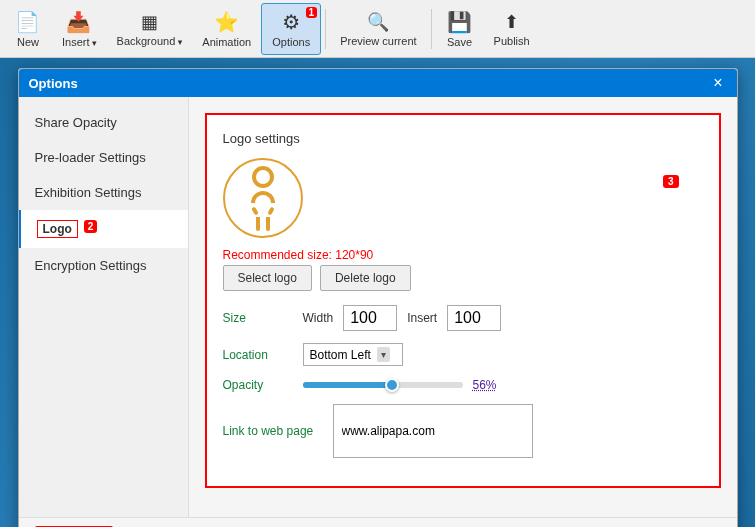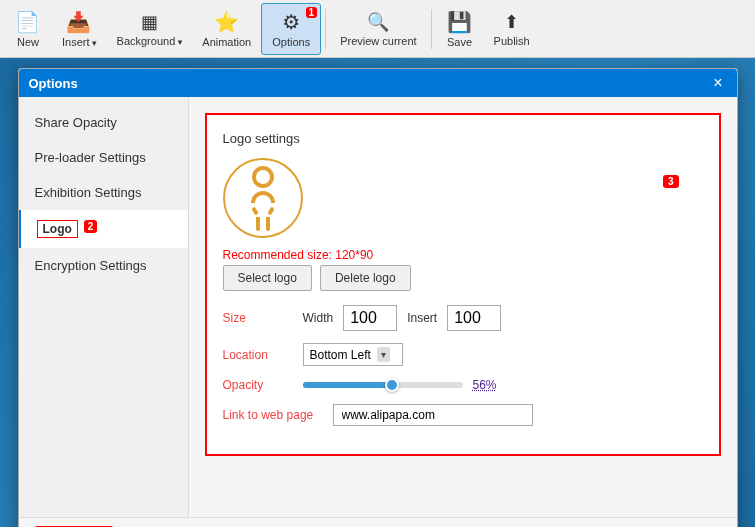--- a/index.html
+++ b/index.html
@@ -242,7 +242,7 @@
     .form-label {
       width: 70px;
       font-size: 12px;
-      color: #ef4444;
+      color: #15803d;
     }
     .form-input {
       border: 1px solid #aaa;

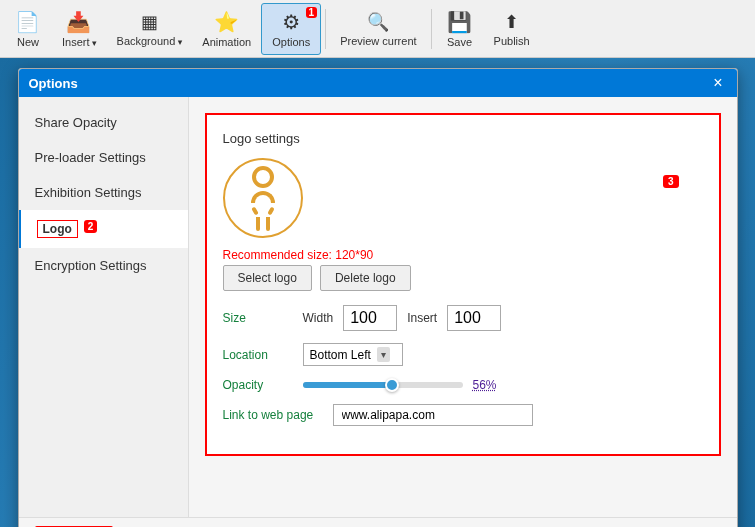--- a/index.html
+++ b/index.html
@@ -315,7 +315,7 @@
 
     .url-input {
       border: 1px solid #aaa;
-      padding: 3px 8px;
+      padding: 19px 8px;
       width: 200px;
       font-size: 12px;
       background: white;

